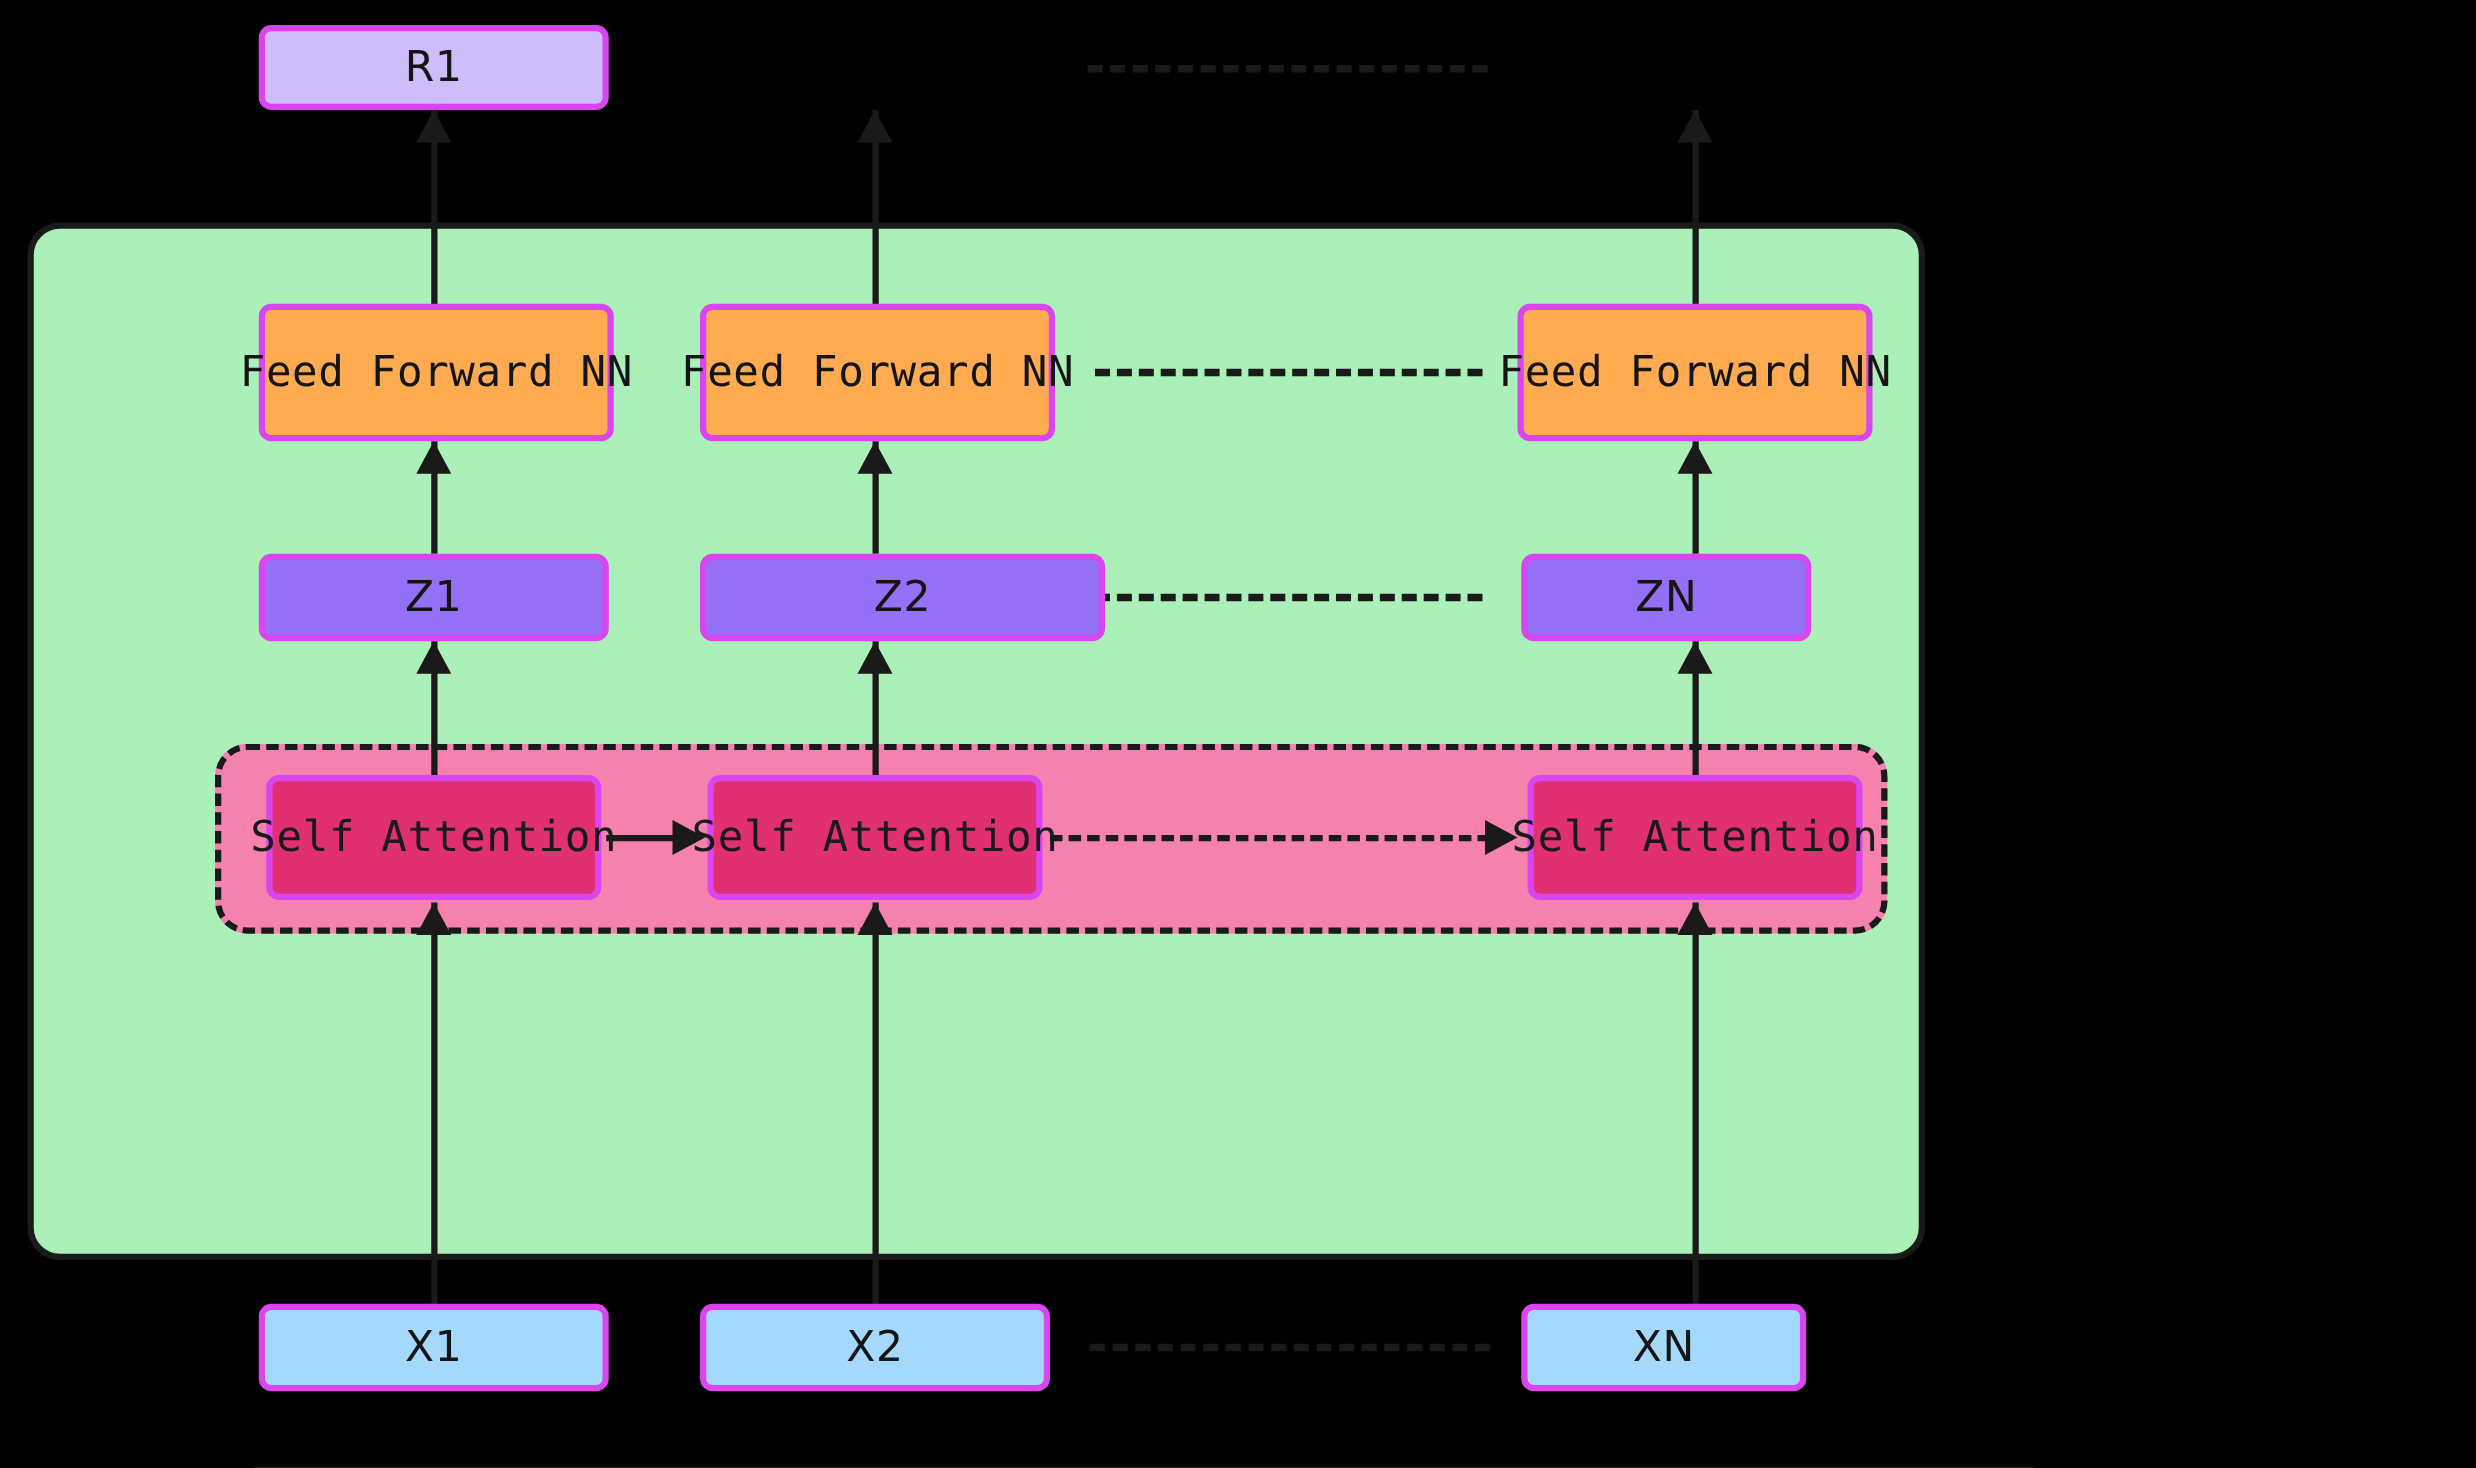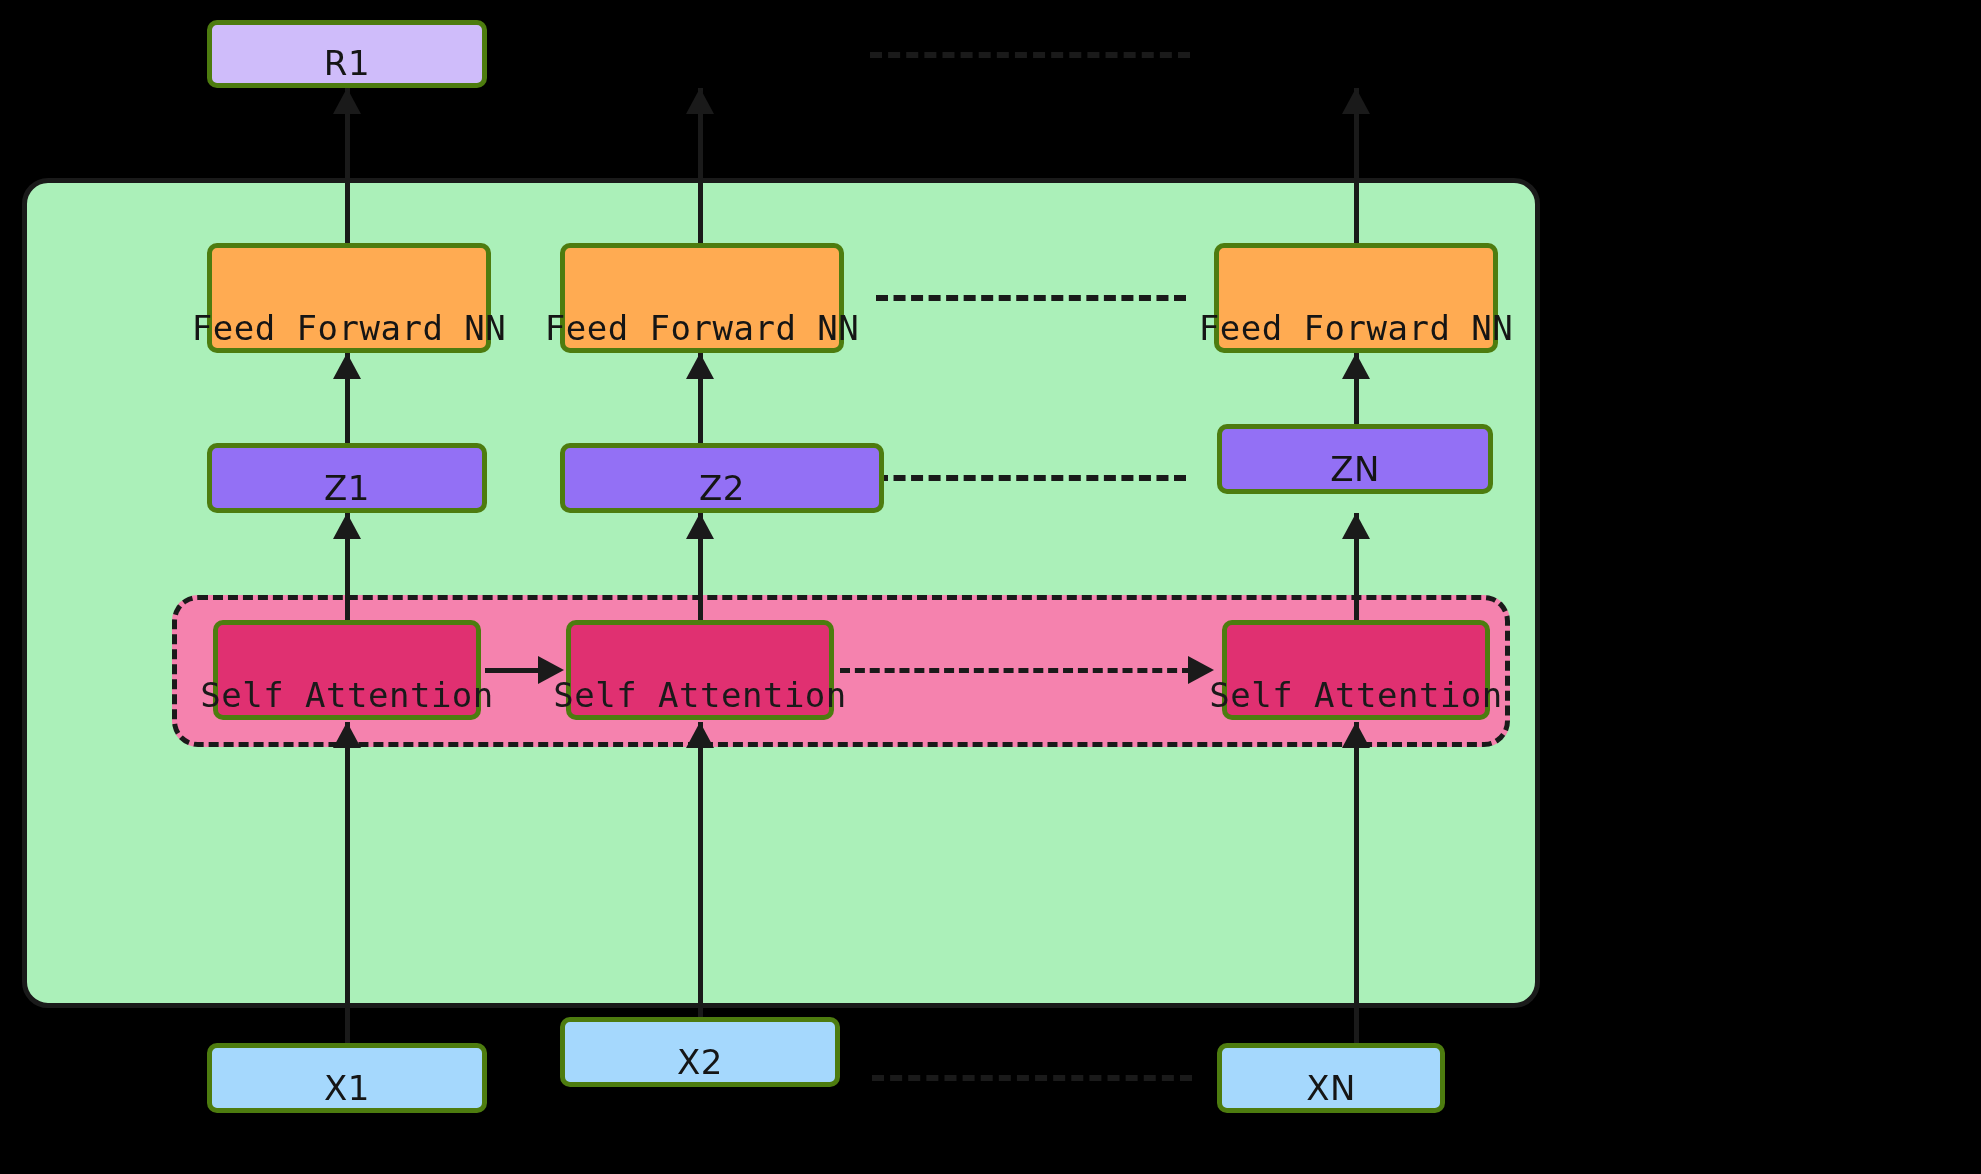--- a/index.html
+++ b/index.html
@@ -20,10 +20,10 @@
   .node {
     position: absolute;
     box-sizing: border-box;
-    border: 5px solid #4d7c0f;
+    border: 5px solid #d946ef;
     border-radius: 10px;
     display: flex;
-    align-items: flex-end;
+    align-items: center;
     justify-content: center;
     color: #151515;
     font-size: 34px;

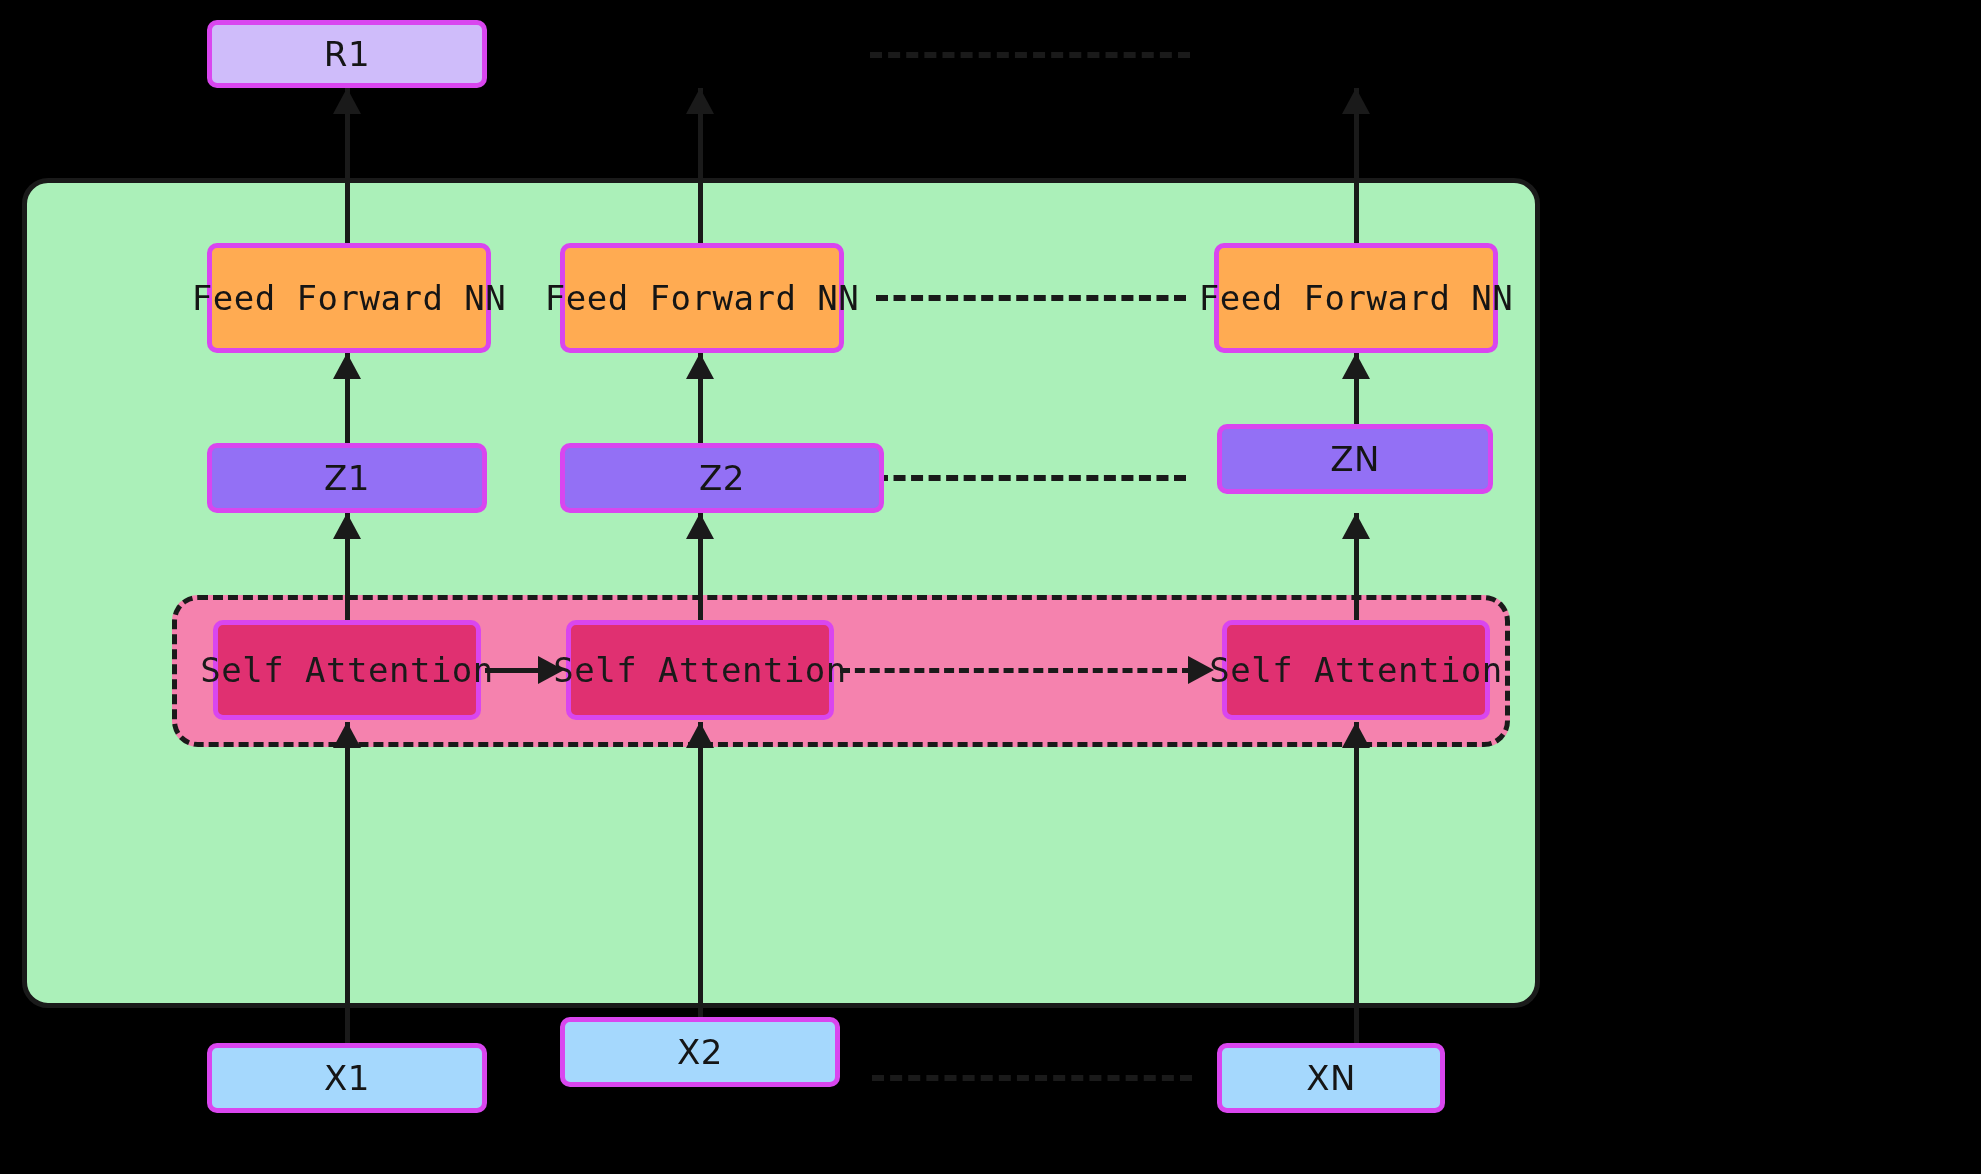--- a/index.html
+++ b/index.html
@@ -130,7 +130,7 @@
   <div class="node sans" style="left:560px; top:443px; width:324px; height:70px; background:#9370F5;">
     <span>Z2</span>
   </div>
-  <div class="node sans" style="left:1217px; top:424px; width:276px; height:70px; background:#9370F5;">
+  <div class="node sans" style="left:1217px; top:443px; width:232px; height:70px; background:#9370F5;">
     <span>ZN</span>
   </div>
 

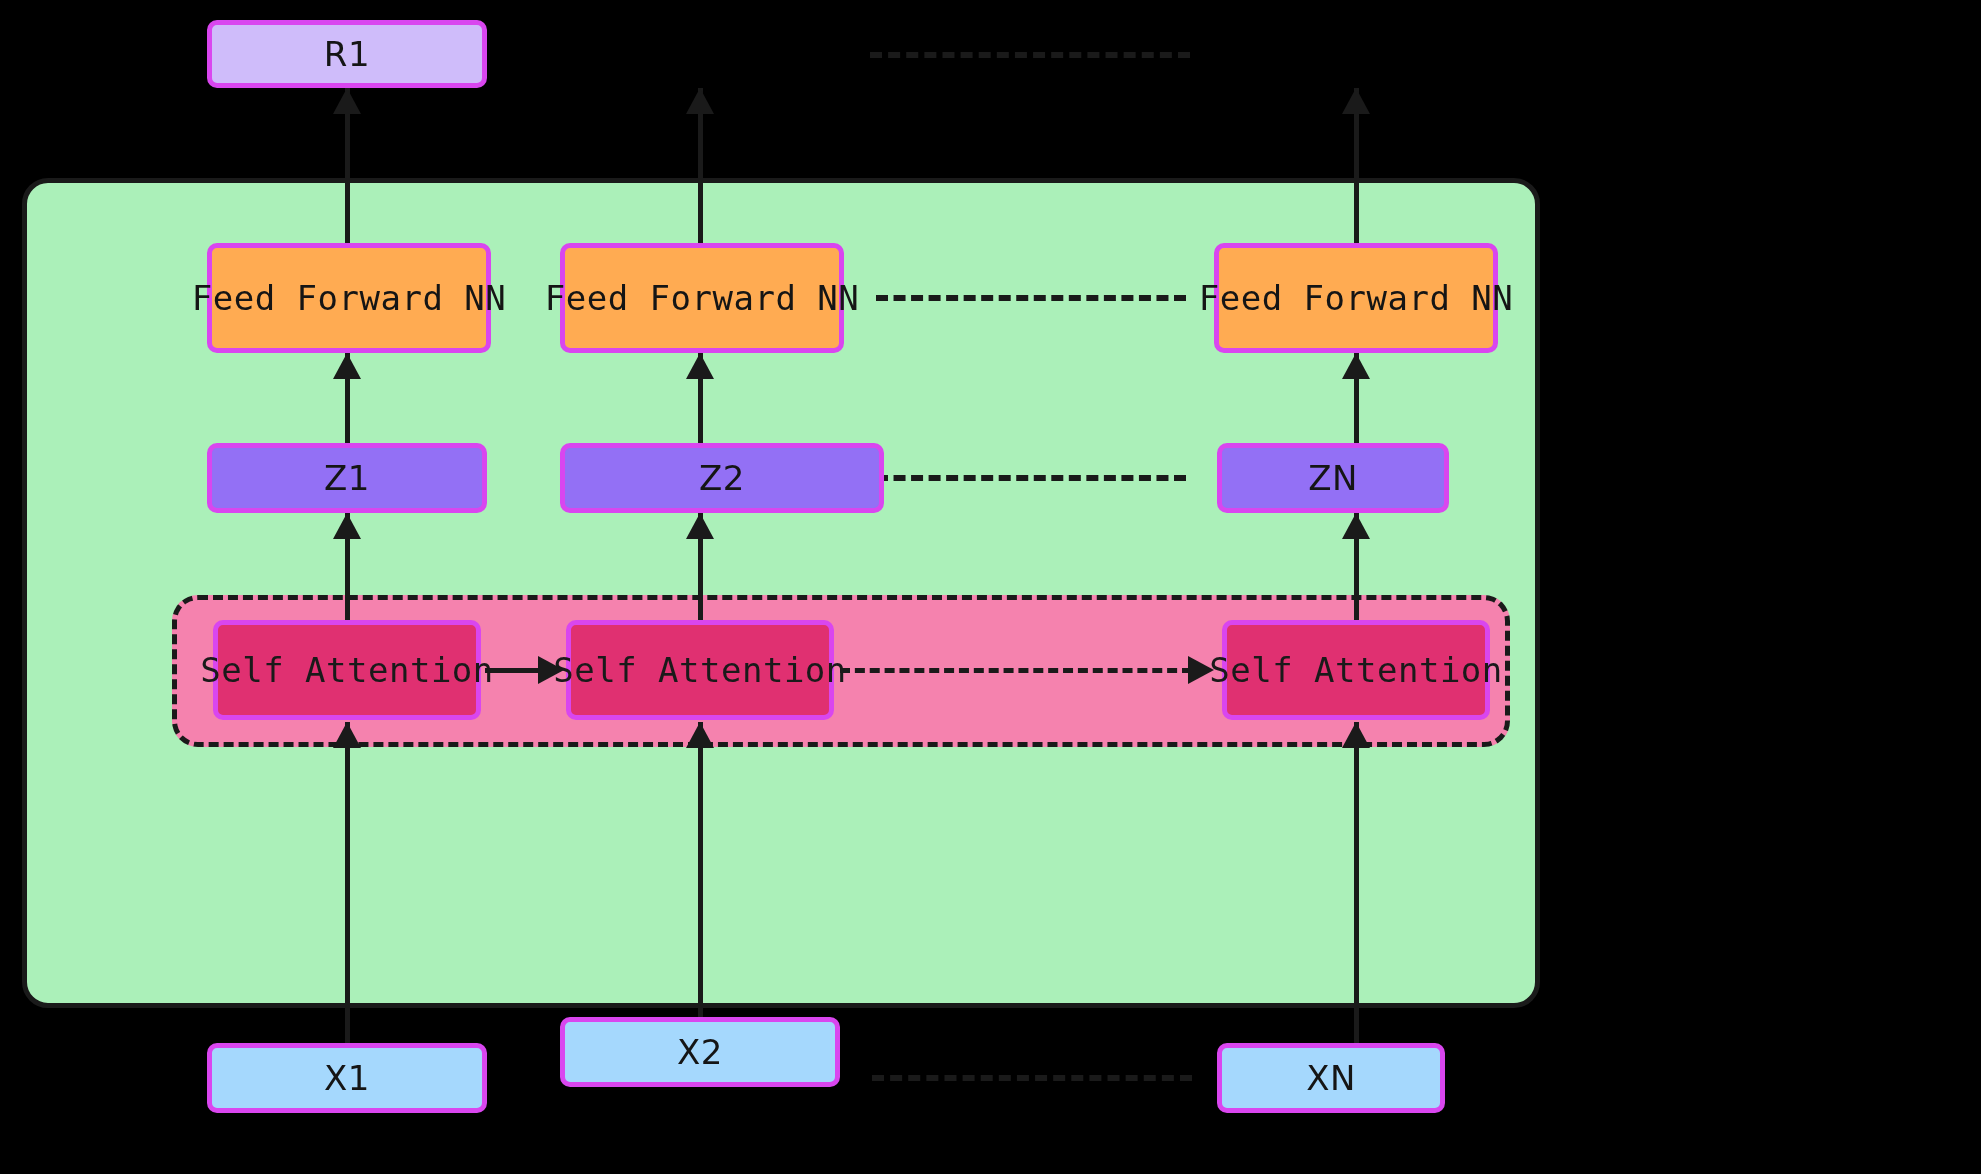--- a/index.html
+++ b/index.html
@@ -155,7 +155,7 @@
   <div class="node sans" style="left:207px; top:1043px; width:280px; height:70px; background:#A5D8FD;">
     <span>X1</span>
   </div>
-  <div class="node sans" style="left:560px; top:1017px; width:280px; height:70px; background:#A5D8FD;">
+  <div class="node sans" style="left:560px; top:1043px; width:280px; height:70px; background:#A5D8FD;">
     <span>X2</span>
   </div>
   <div class="node sans" style="left:1217px; top:1043px; width:228px; height:70px; background:#A5D8FD;">

